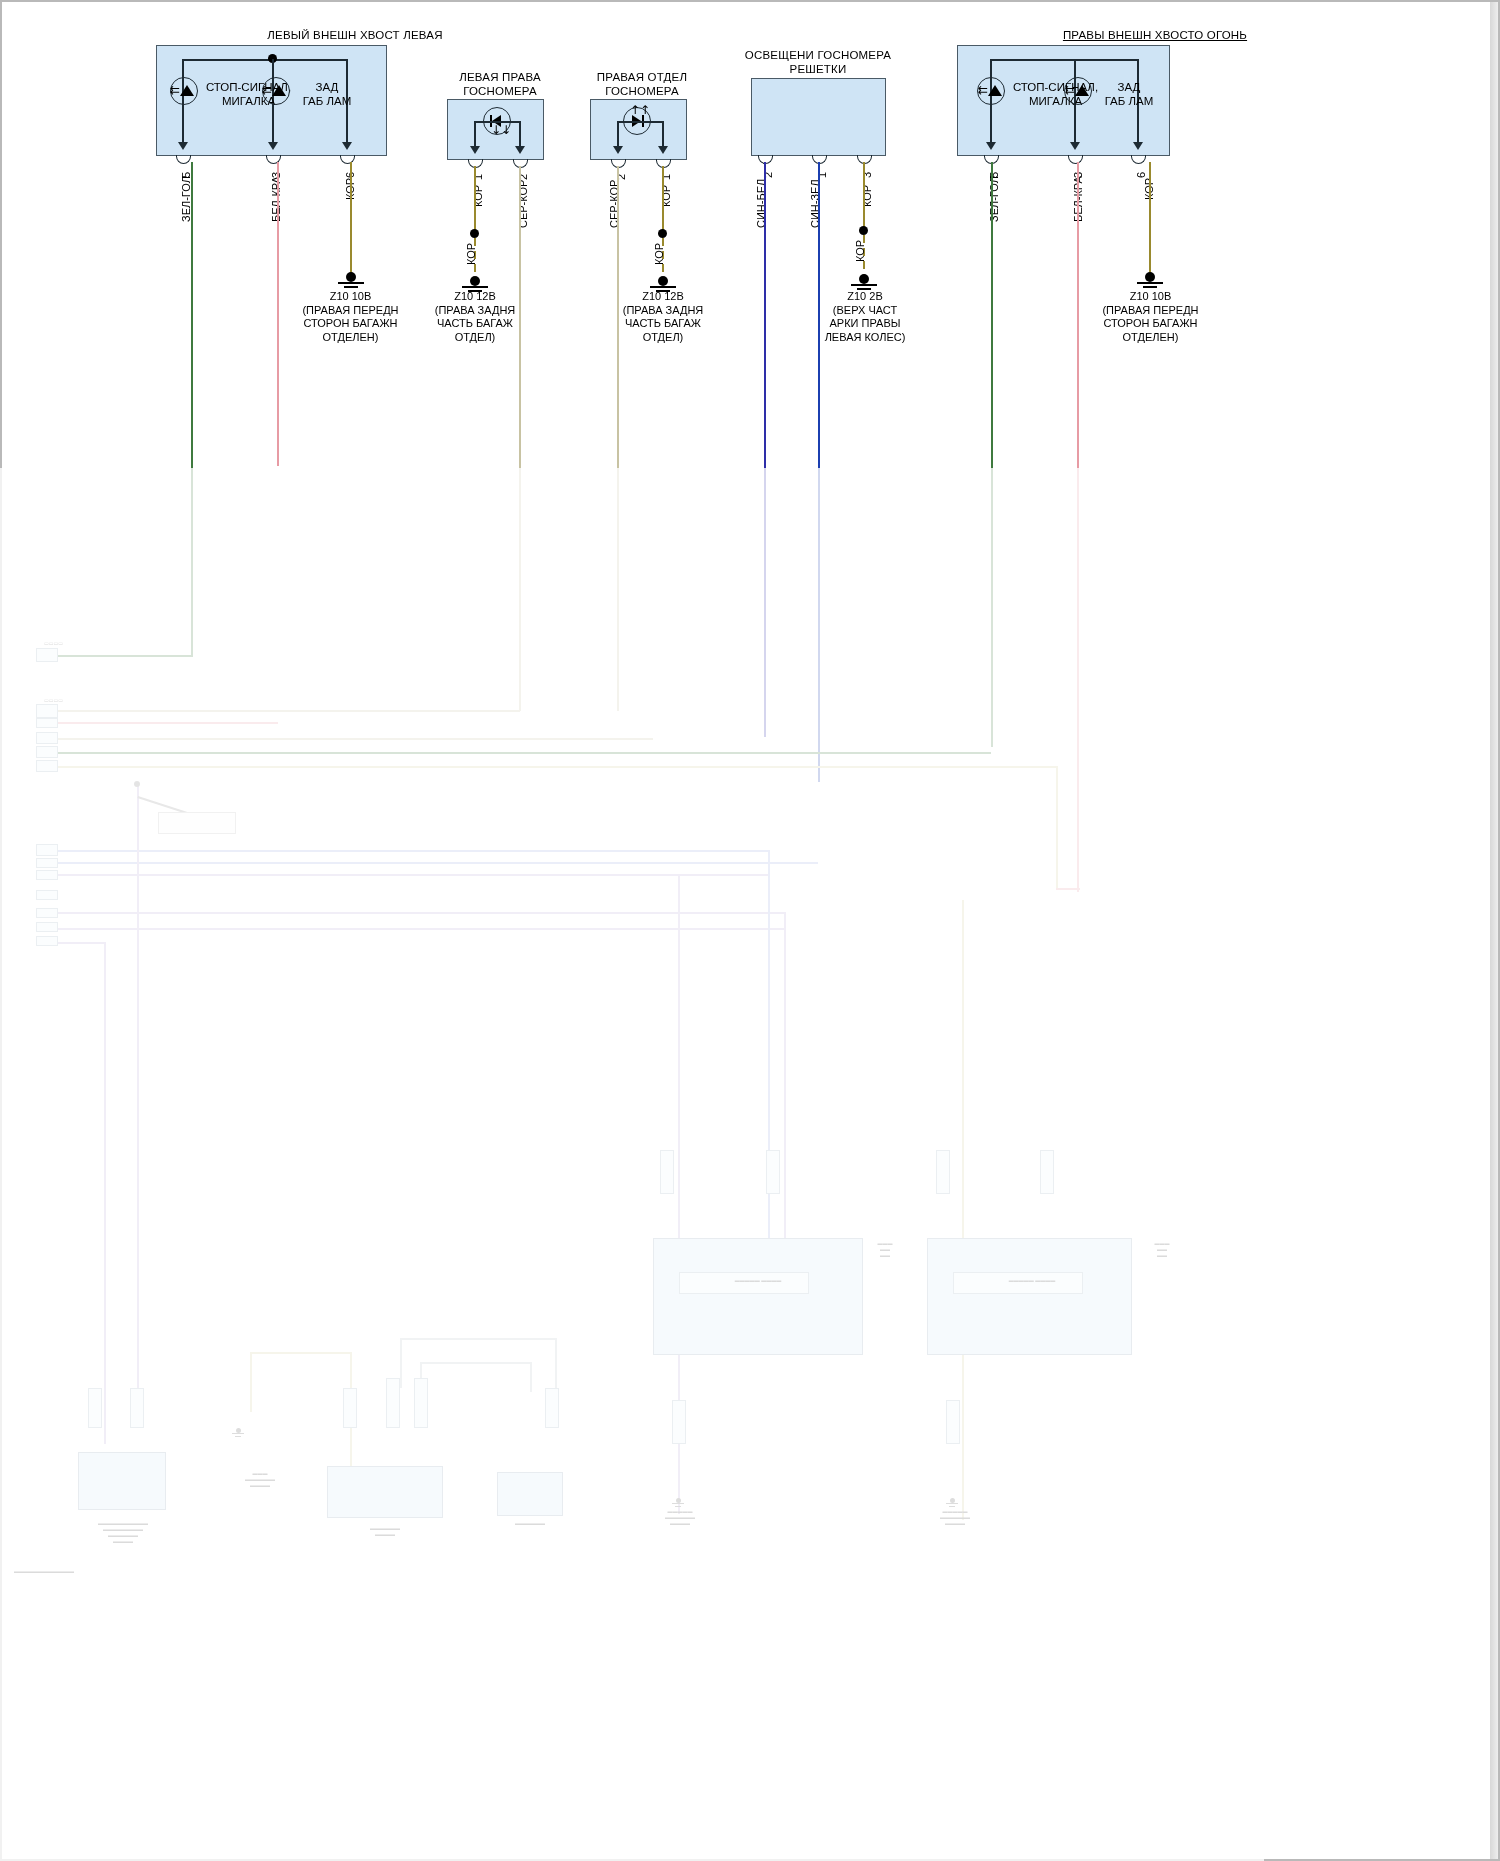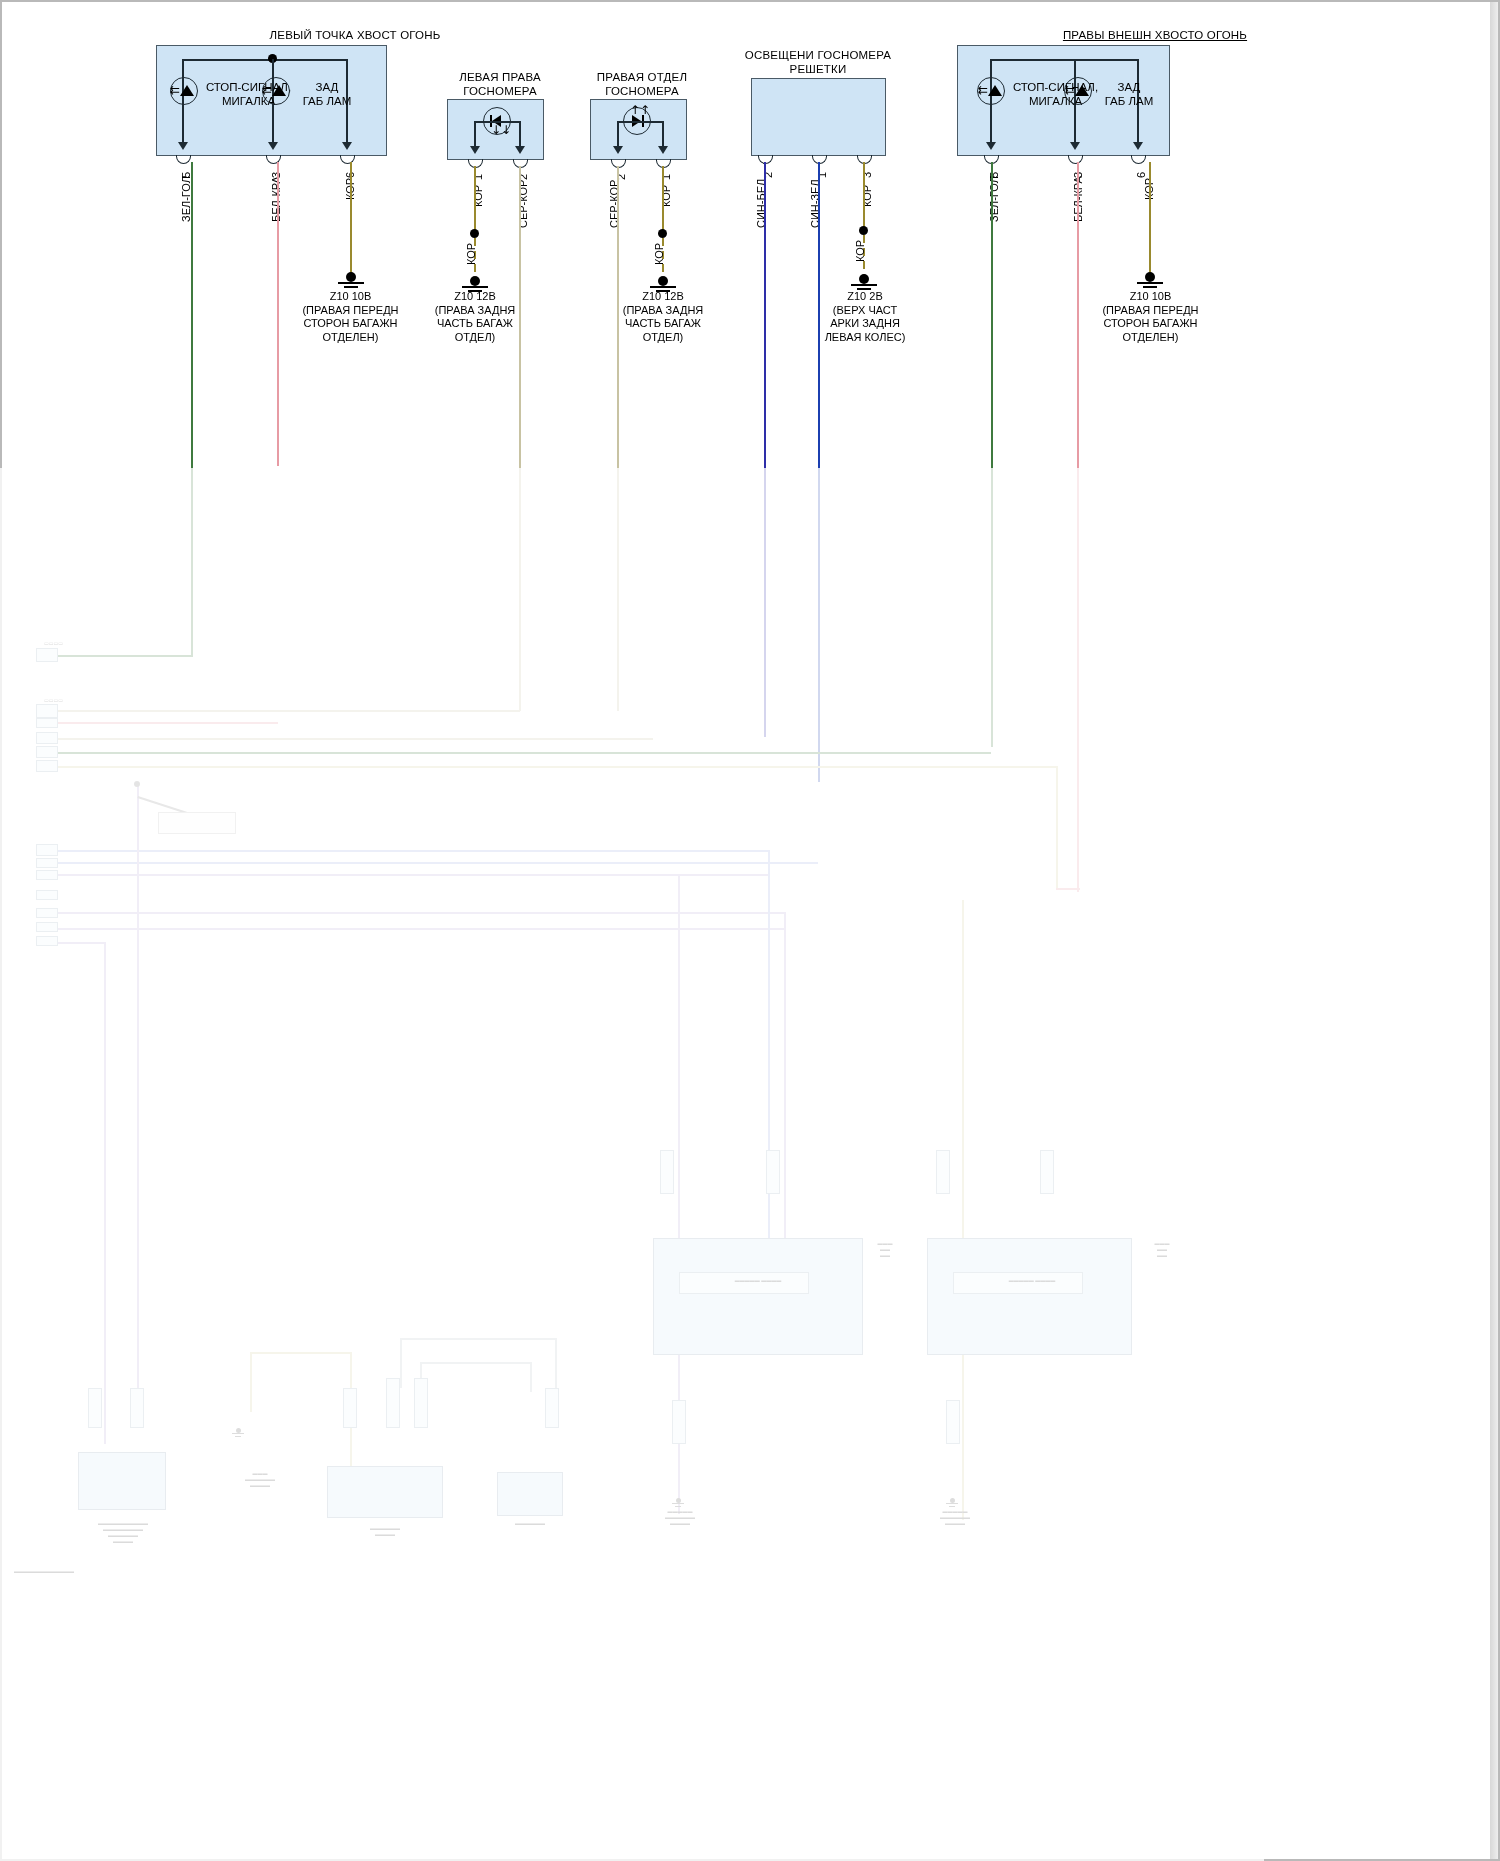--- a/index.html
+++ b/index.html
@@ -82,7 +82,7 @@
 
 <div id="page">
 
-  <div class="cap" style="left:155px;top:28px;width:400px;">ЛЕВЫЙ ТОЧКА ХВОСТ ОГОНЬ</div>
+  <div class="cap" style="left:155px;top:28px;width:400px;">ЛЕВЫЙ ВНЕШН ХВОСТ ЛЕВАЯ</div>
   <div class="blk" style="left:156px;top:45px;width:231px;height:111px;"></div>
 
   <div class="sline h" style="left:182px;top:59px;width:165px;"></div>

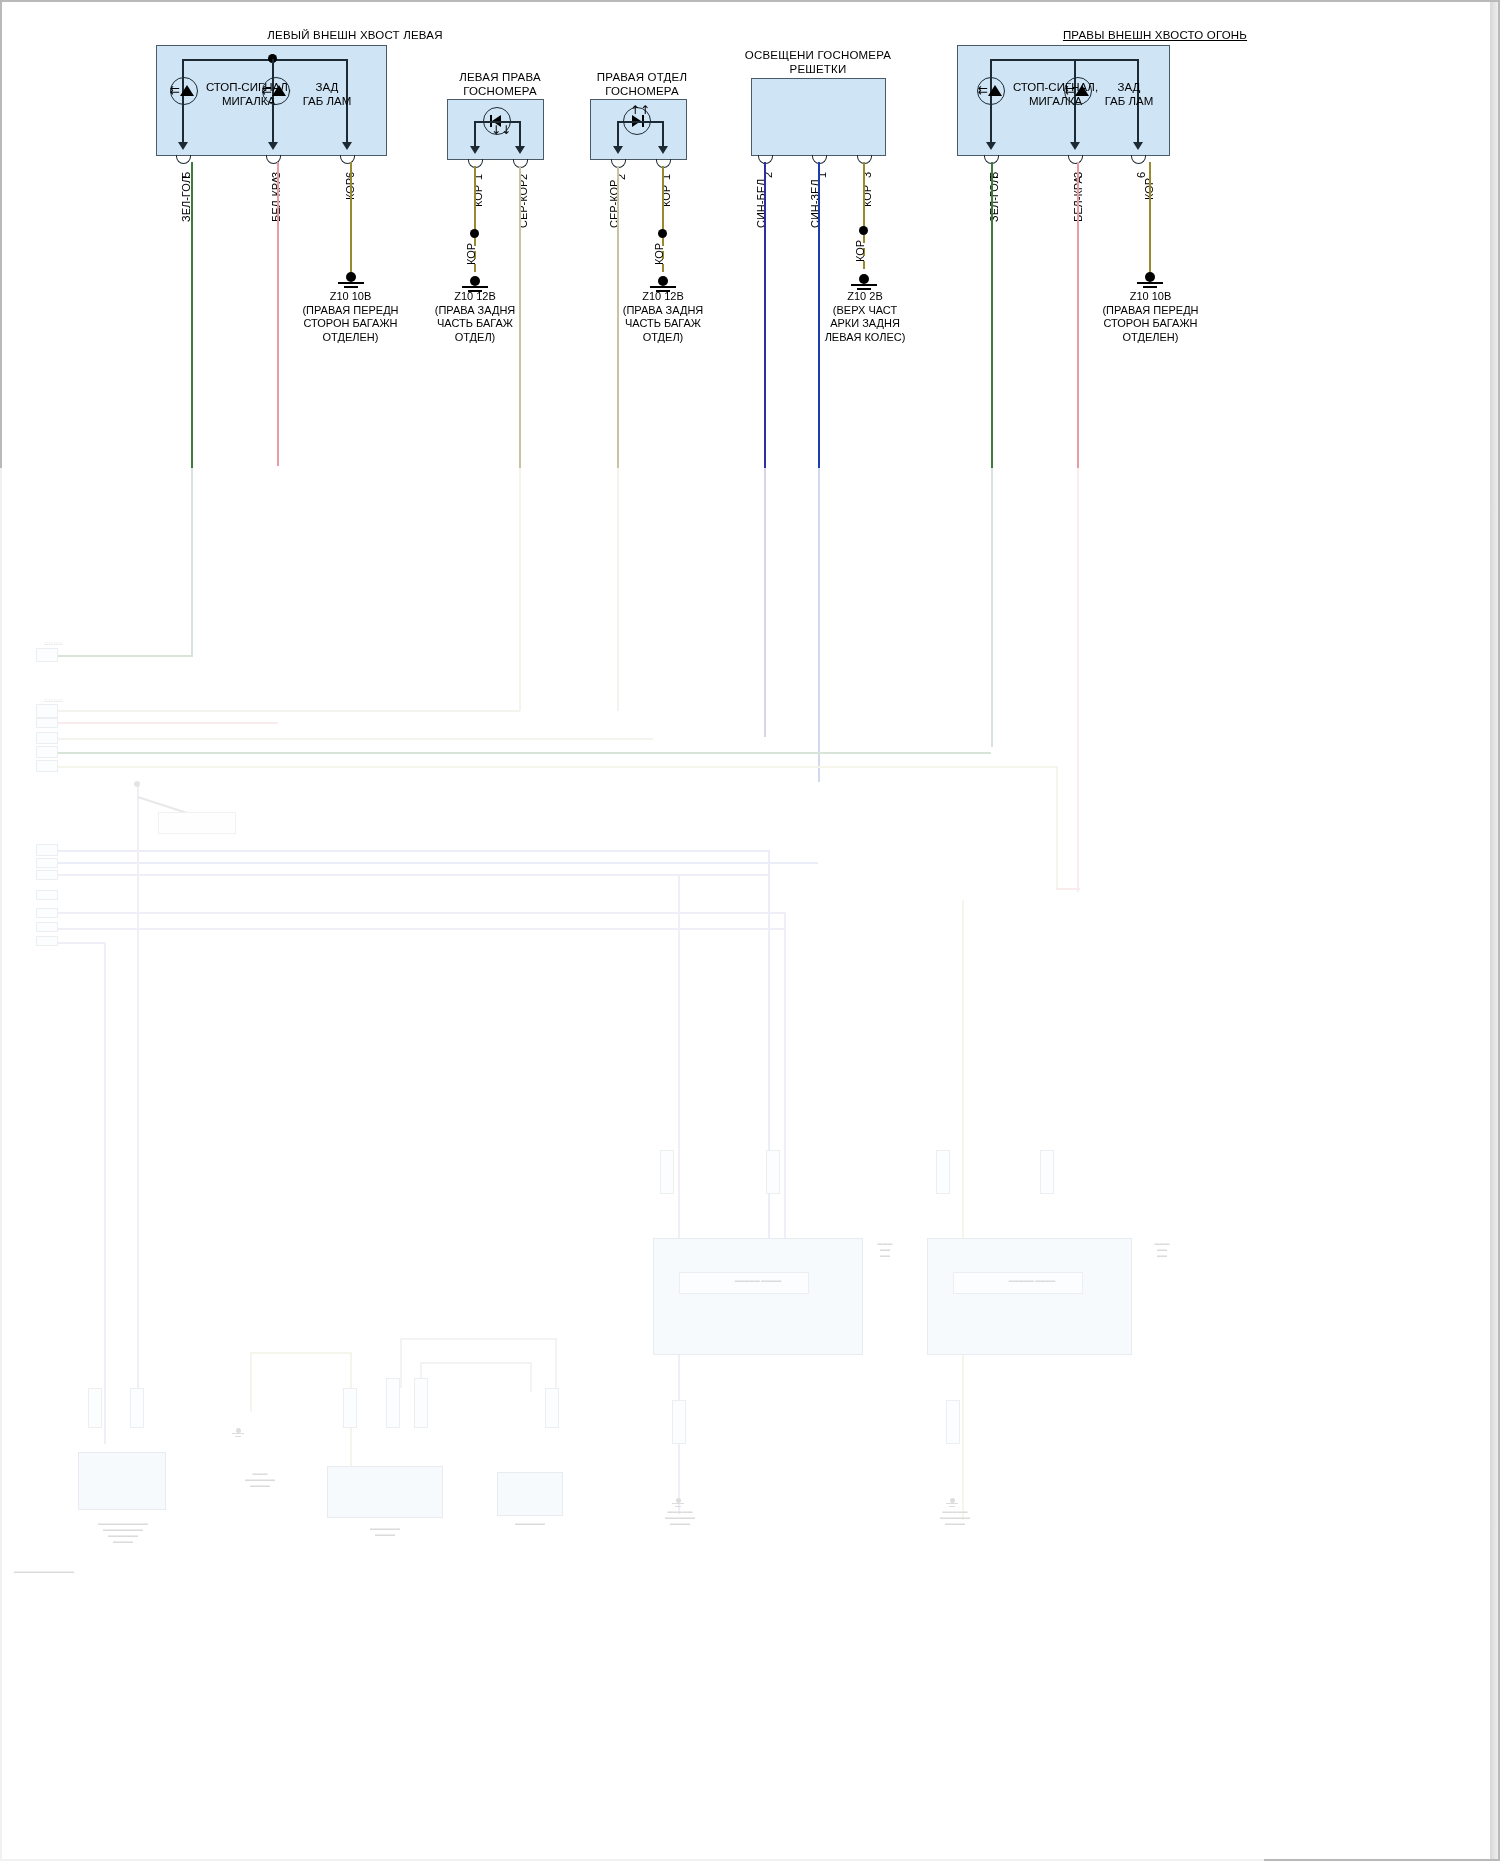--- a/index.html
+++ b/index.html
@@ -245,7 +245,7 @@
   <div class="gndlabel" style="left:790px;top:290px;width:150px;">
     <div>Z10 2B</div>
     <div>(ВЕРХ ЧАСТ</div>
-    <div>АРКИ ЗАДНЯ</div>
+    <div>АРКИ ПРАВЫ</div>
     <div>ЛЕВАЯ КОЛЕС)</div>
   </div>
 

